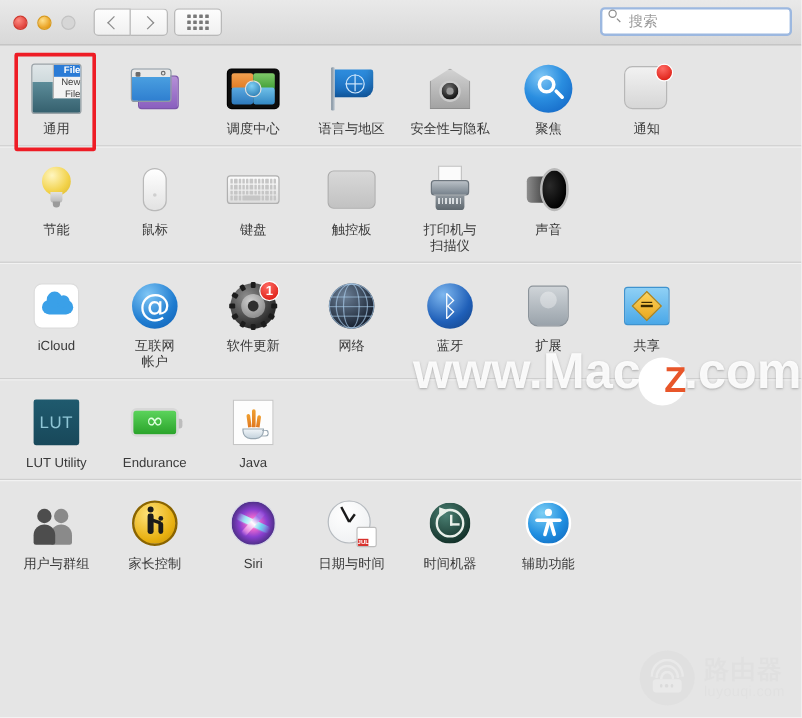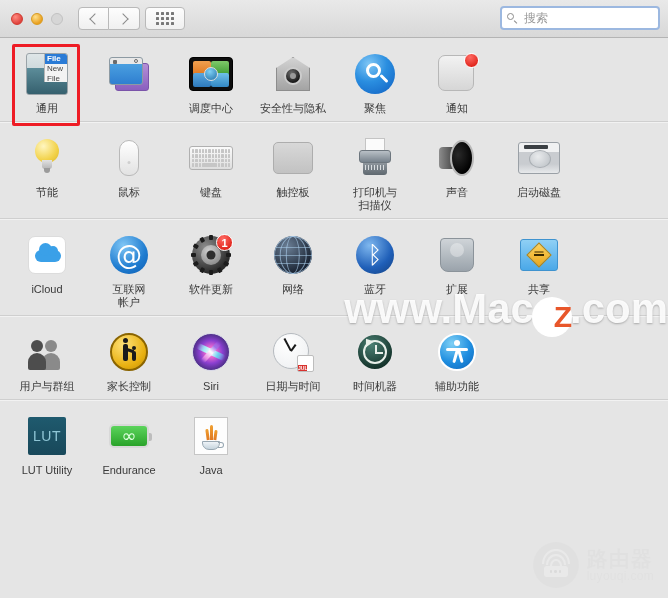--- a/index.html
+++ b/index.html
@@ -101,7 +101,7 @@
     border: 2px solid #9cb8e0;
     background: #ffffff;
     box-sizing: border-box;
-    display: flex; align-items: center;
+    display: flex; 
     padding: 0 5px;
   }
   .search-icon {

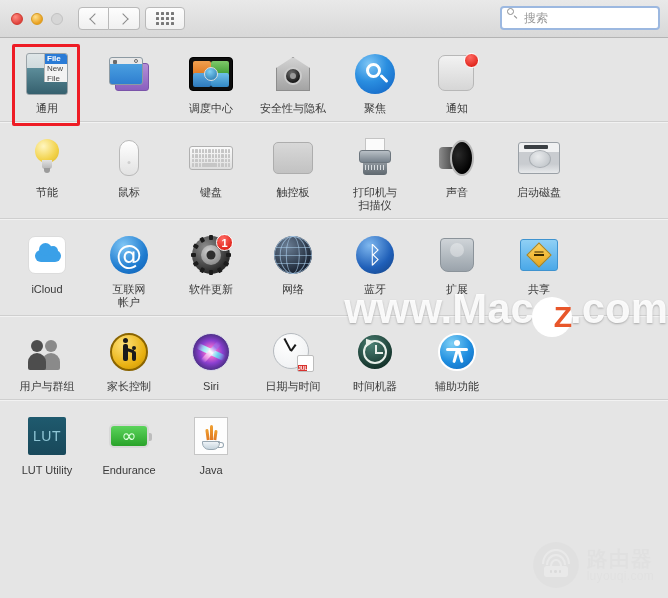--- a/index.html
+++ b/index.html
@@ -223,6 +223,7 @@
     width: 22px; height: 28px;
     background: #f3f3f3;
     border-left: 1px solid #b5b5b5;
+    text-align: right;
   }
   .ic-general .menu .hi {
     background: #2a7bd6; color: #fff;

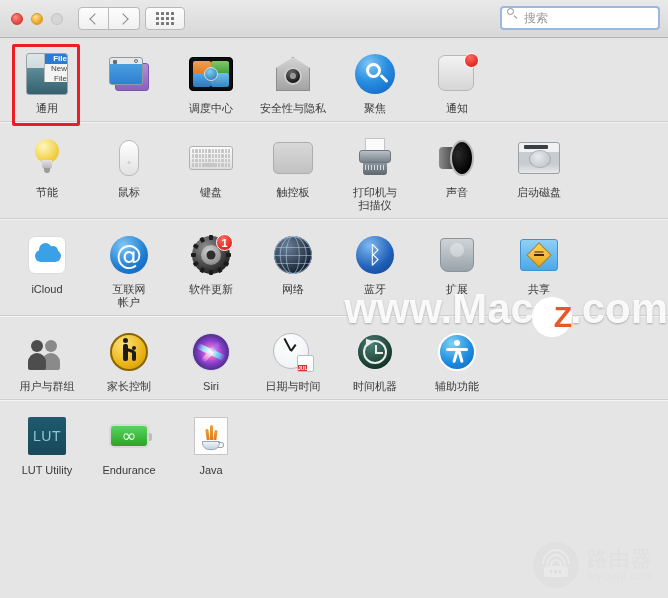--- a/index.html
+++ b/index.html
@@ -1062,6 +1062,16 @@
           <div class="pane-label">调度中心</div>
         </div>
 
+        <div class="pane">
+          <div class="icon-box">
+            <div class="ic-lang">
+                <span class="pole"></span>
+                <span class="flag"></span>
+                <span class="globe"></span>
+              </div>
+          </div>
+          <div class="pane-label">语言与地区</div>
+        </div>
 
         <div class="pane">
           <div class="icon-box">

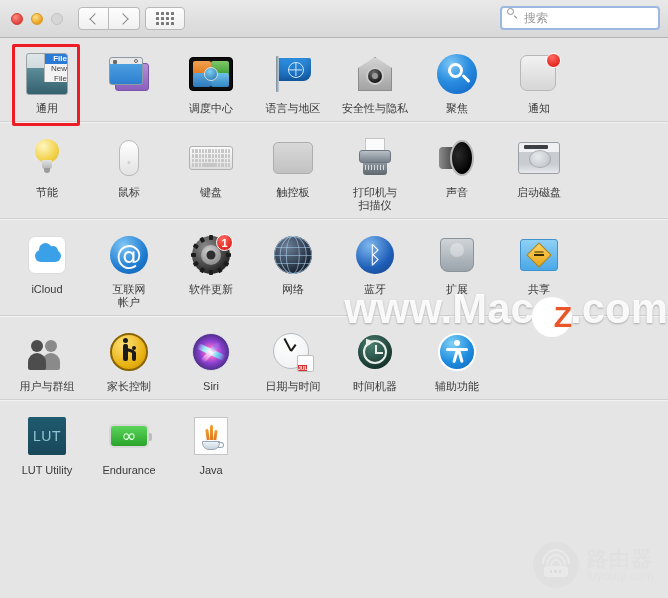--- a/index.html
+++ b/index.html
@@ -1214,14 +1214,6 @@
           <div class="pane-label">声音</div>
         </div>
 
-        <div class="pane">
-          <div class="icon-box">
-            <div class="ic-disk">
-                <span class="bar"></span>
-              </div>
-          </div>
-          <div class="pane-label">启动磁盘</div>
-        </div>
 
       </div>
     </div>

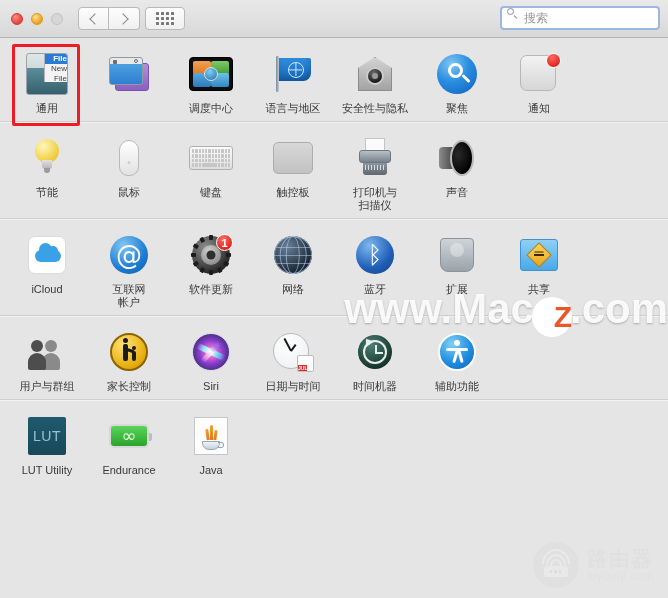--- a/index.html
+++ b/index.html
@@ -1302,6 +1302,40 @@
 
         <div class="pane">
           <div class="icon-box">
+            <div class="ic-lut">LUT</div>
+          </div>
+          <div class="pane-label">LUT Utility</div>
+        </div>
+
+        <div class="pane">
+          <div class="icon-box">
+            <div class="ic-end">∞</div>
+          </div>
+          <div class="pane-label">Endurance</div>
+        </div>
+
+        <div class="pane">
+          <div class="icon-box">
+            <div class="ic-java">
+              <span class="steam">
+                  <i></i>
+                  <i></i>
+                  <i></i>
+                </span>
+              <span class="cup"></span>
+            </div>
+          </div>
+          <div class="pane-label">Java</div>
+        </div>
+
+      </div>
+    </div>
+
+    <div class="section">
+      <div class="row">
+
+        <div class="pane">
+          <div class="icon-box">
             <div class="ic-users">
               <span class="person p2">
                   <span class="head"></span>
@@ -1371,40 +1405,6 @@
             </div>
           </div>
           <div class="pane-label">辅助功能</div>
-        </div>
-
-      </div>
-    </div>
-
-    <div class="section">
-      <div class="row">
-
-        <div class="pane">
-          <div class="icon-box">
-            <div class="ic-lut">LUT</div>
-          </div>
-          <div class="pane-label">LUT Utility</div>
-        </div>
-
-        <div class="pane">
-          <div class="icon-box">
-            <div class="ic-end">∞</div>
-          </div>
-          <div class="pane-label">Endurance</div>
-        </div>
-
-        <div class="pane">
-          <div class="icon-box">
-            <div class="ic-java">
-              <span class="steam">
-                  <i></i>
-                  <i></i>
-                  <i></i>
-                </span>
-              <span class="cup"></span>
-            </div>
-          </div>
-          <div class="pane-label">Java</div>
         </div>
 
       </div>

